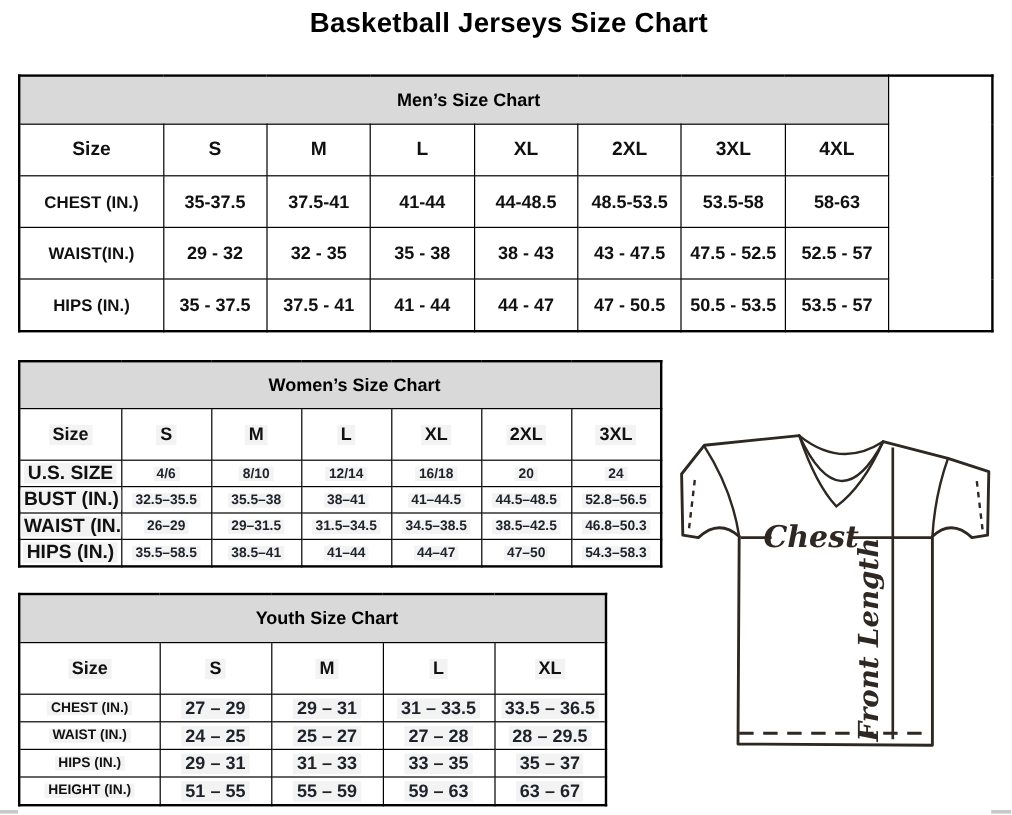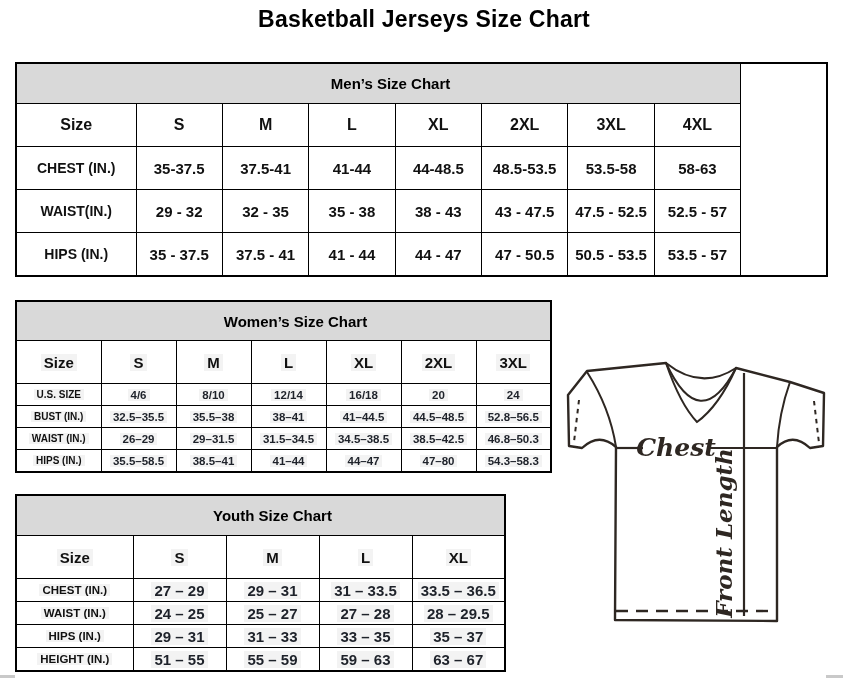--- a/index.html
+++ b/index.html
@@ -25,7 +25,7 @@
   #womens{left:15px;top:300px;width:537px;}
   #womens tr.band th{height:38px;}
   #womens tr.cols th{height:42px;font-size:15px;}
-  #womens tr.data th{height:21px;font-size:10px;}
+  #womens tr.data th{height:21px;font-size:16px;}
   #womens tr.data td{font-size:11.5px;color:#1e222a;}
 
   

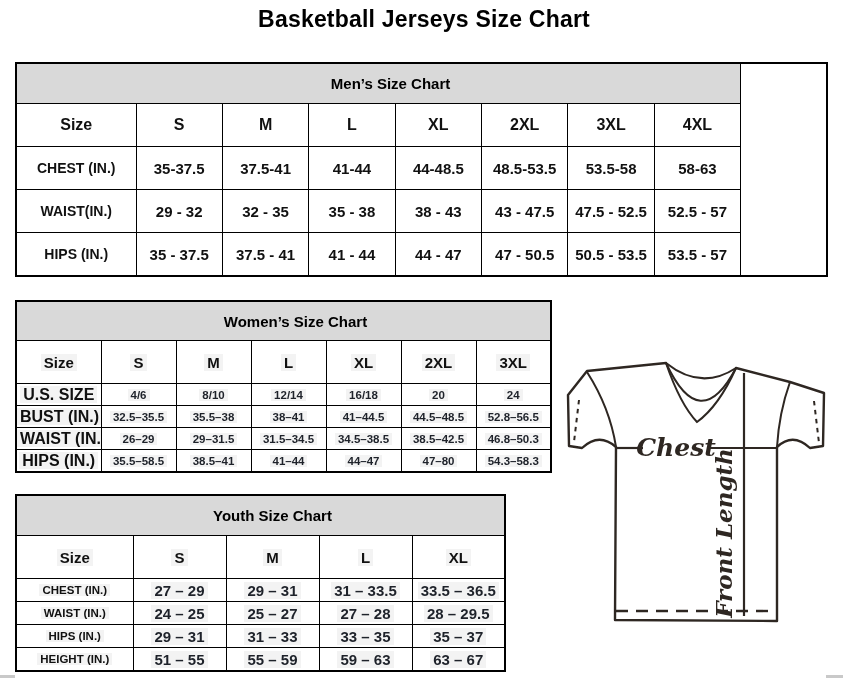--- a/index.html
+++ b/index.html
@@ -173,7 +173,7 @@
       <td><span class="hl">38.5–41</span></td>
       <td><span class="hl">41–44</span></td>
       <td><span class="hl">44–47</span></td>
-      <td><span class="hl">47–80</span></td>
+      <td><span class="hl">47–50</span></td>
       <td><span class="hl">54.3–58.3</span></td>
     </tr>
   </tbody>

